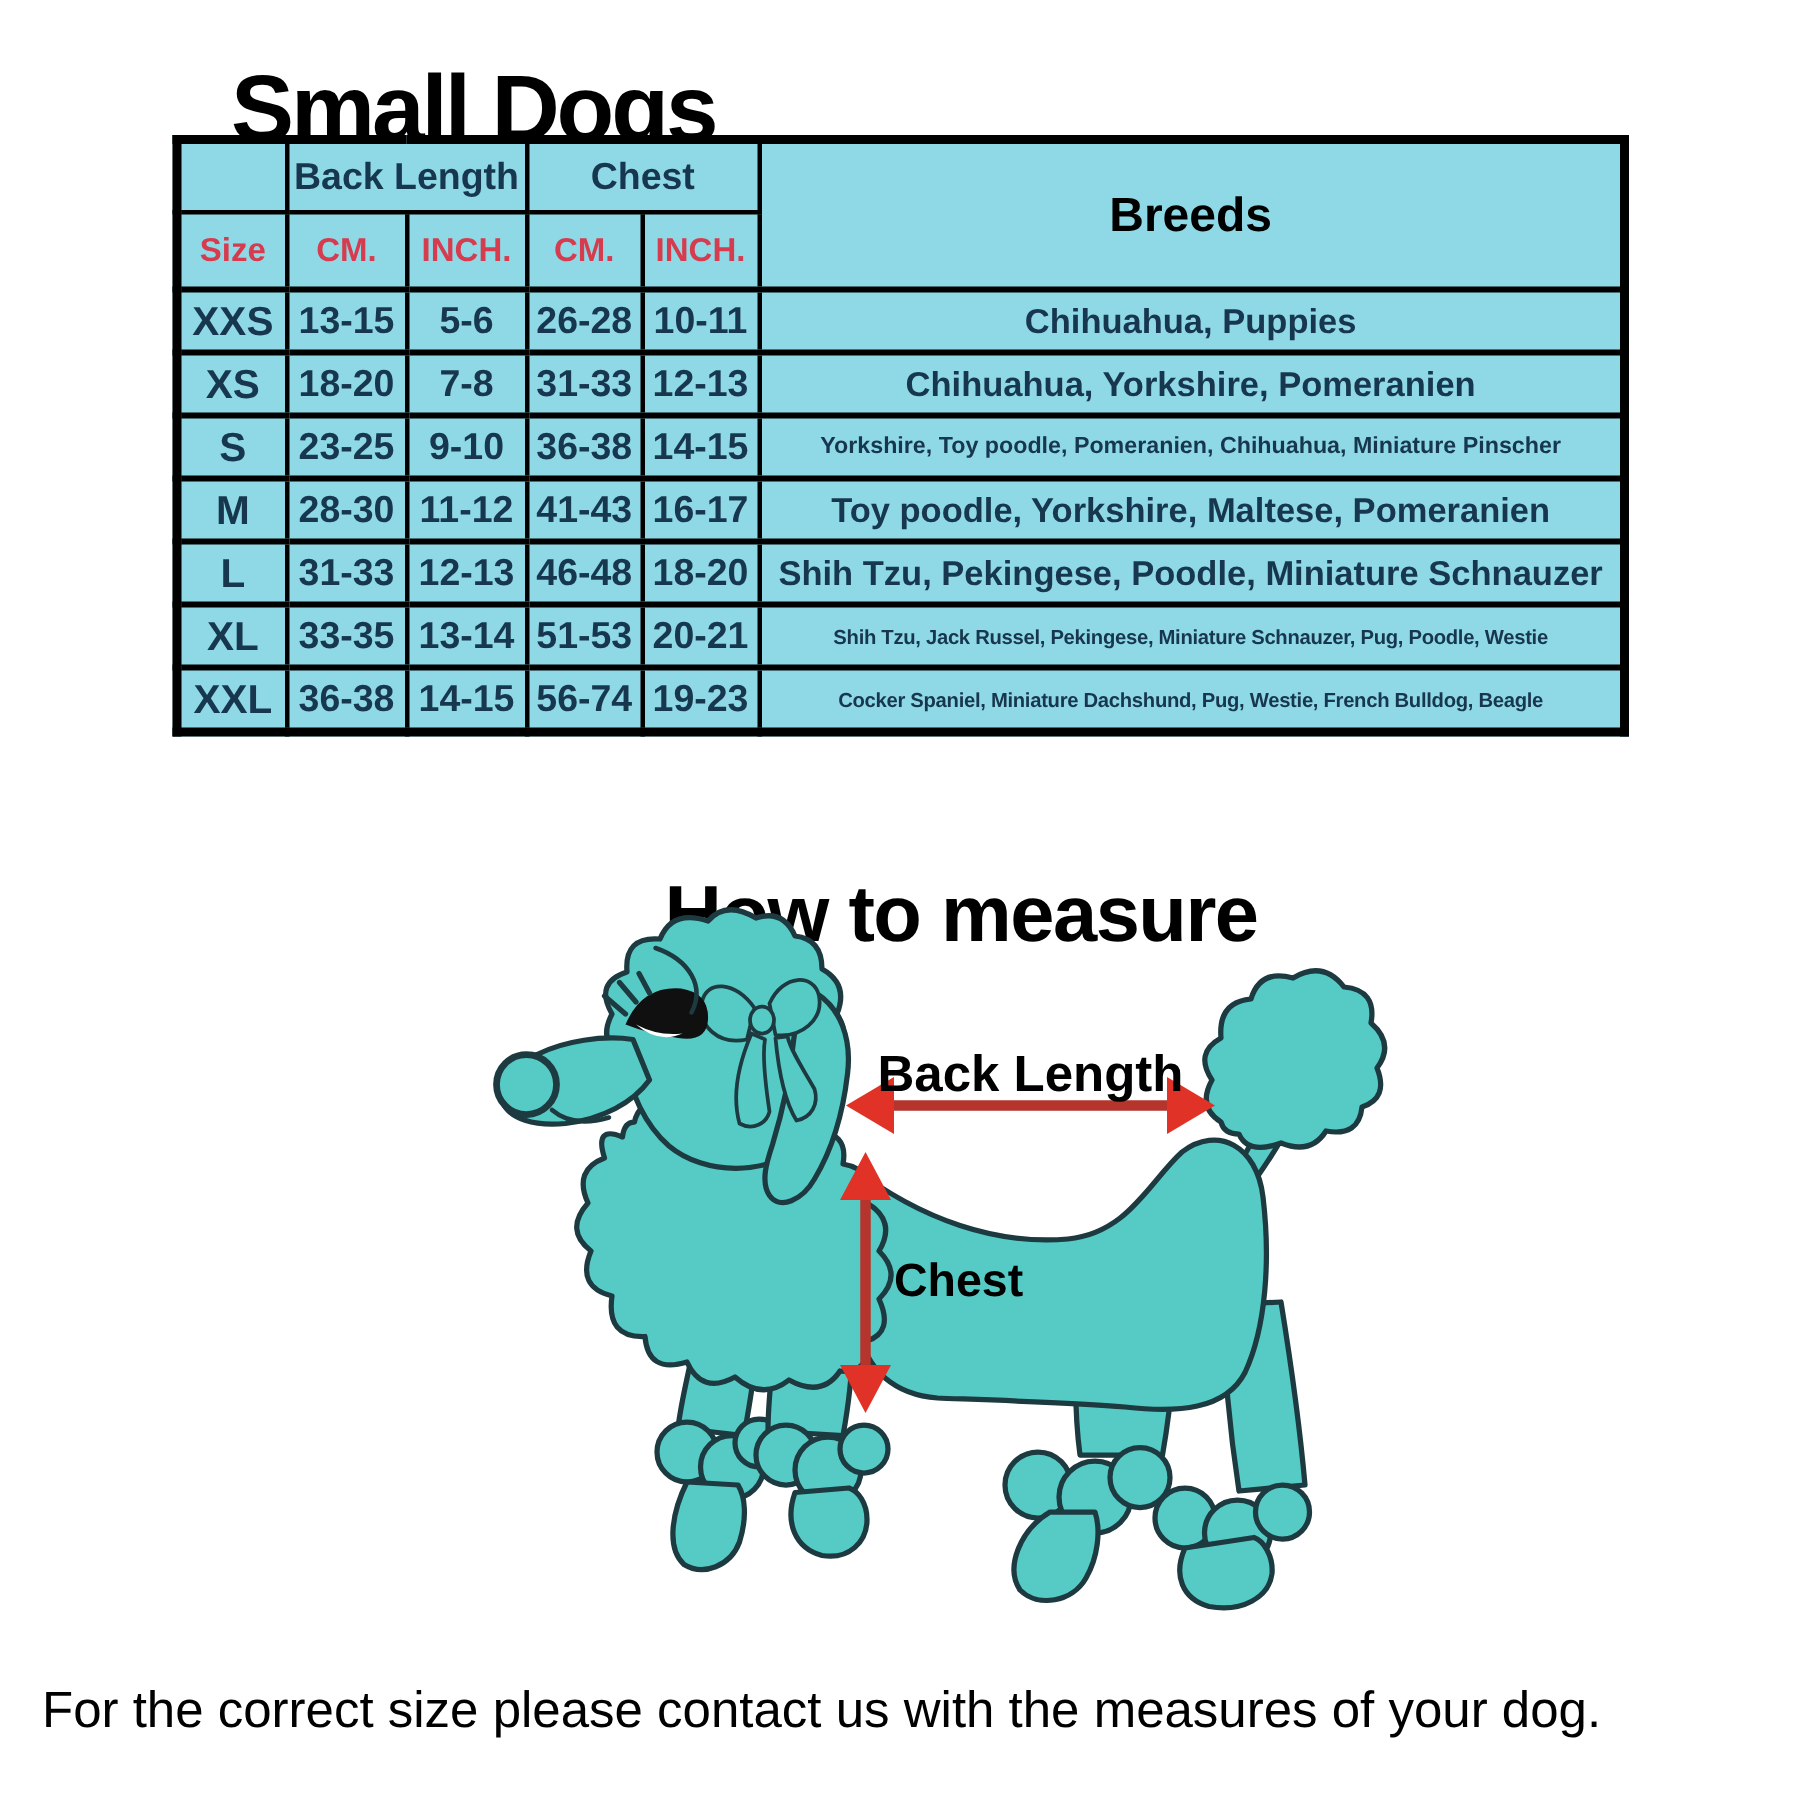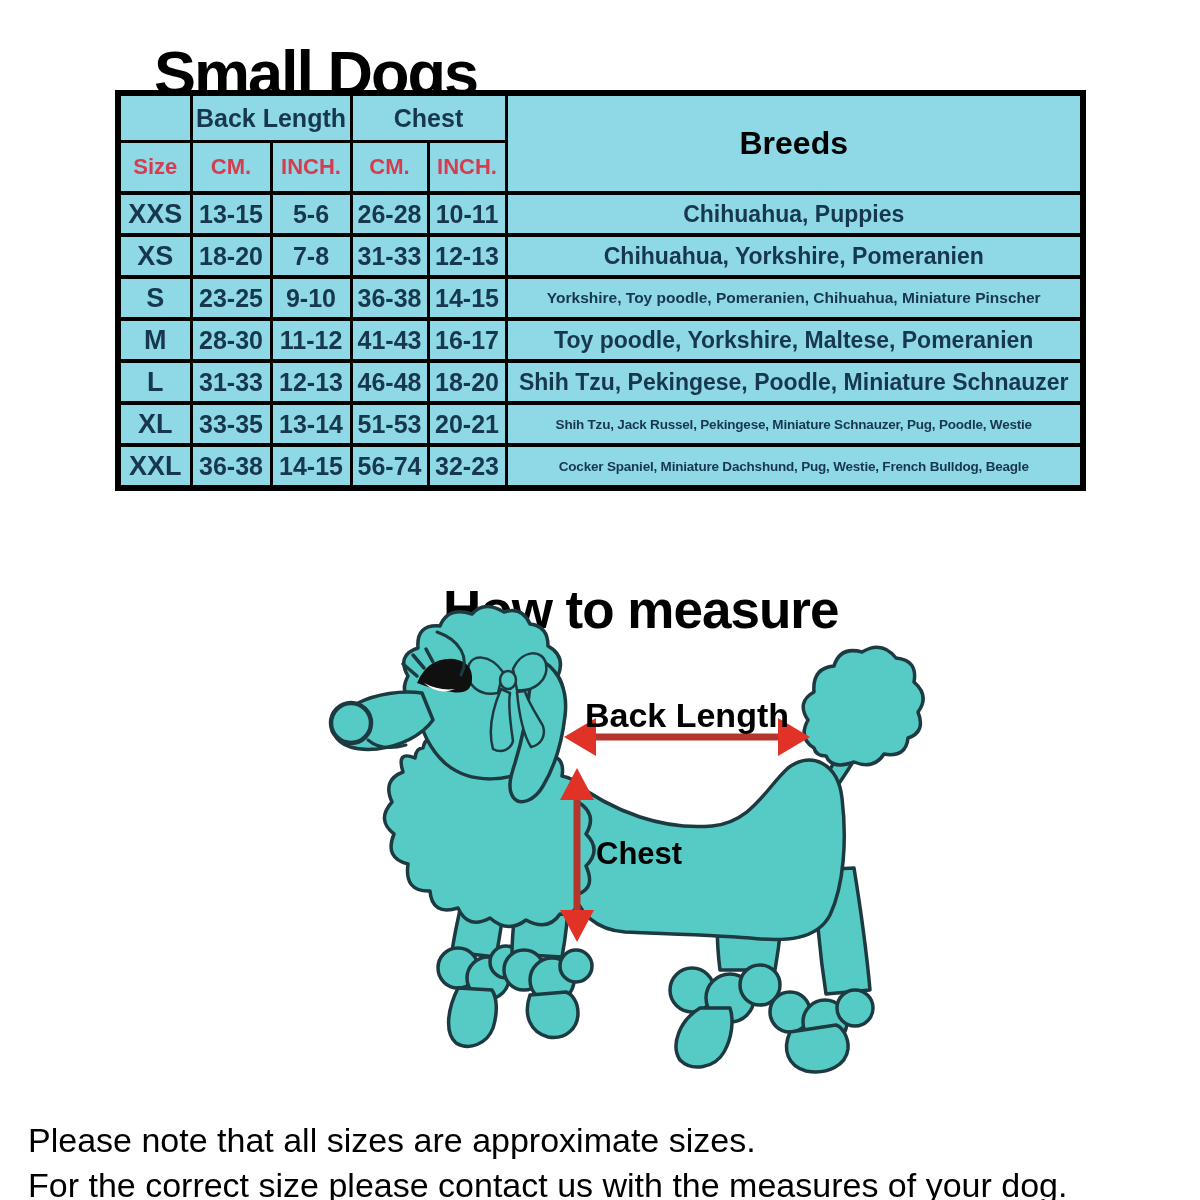--- a/index.html
+++ b/index.html
@@ -147,7 +147,7 @@
       <td class="num-cell">36-38</td>
       <td class="num-cell">14-15</td>
       <td class="num-cell">56-74</td>
-      <td class="num-cell">32-23</td>
+      <td class="num-cell">19-23</td>
       <td class="breeds-cell">Cocker Spaniel, Miniature Dachshund, Pug, Westie, French Bulldog, Beagle</td>
     </tr>
   </tbody>

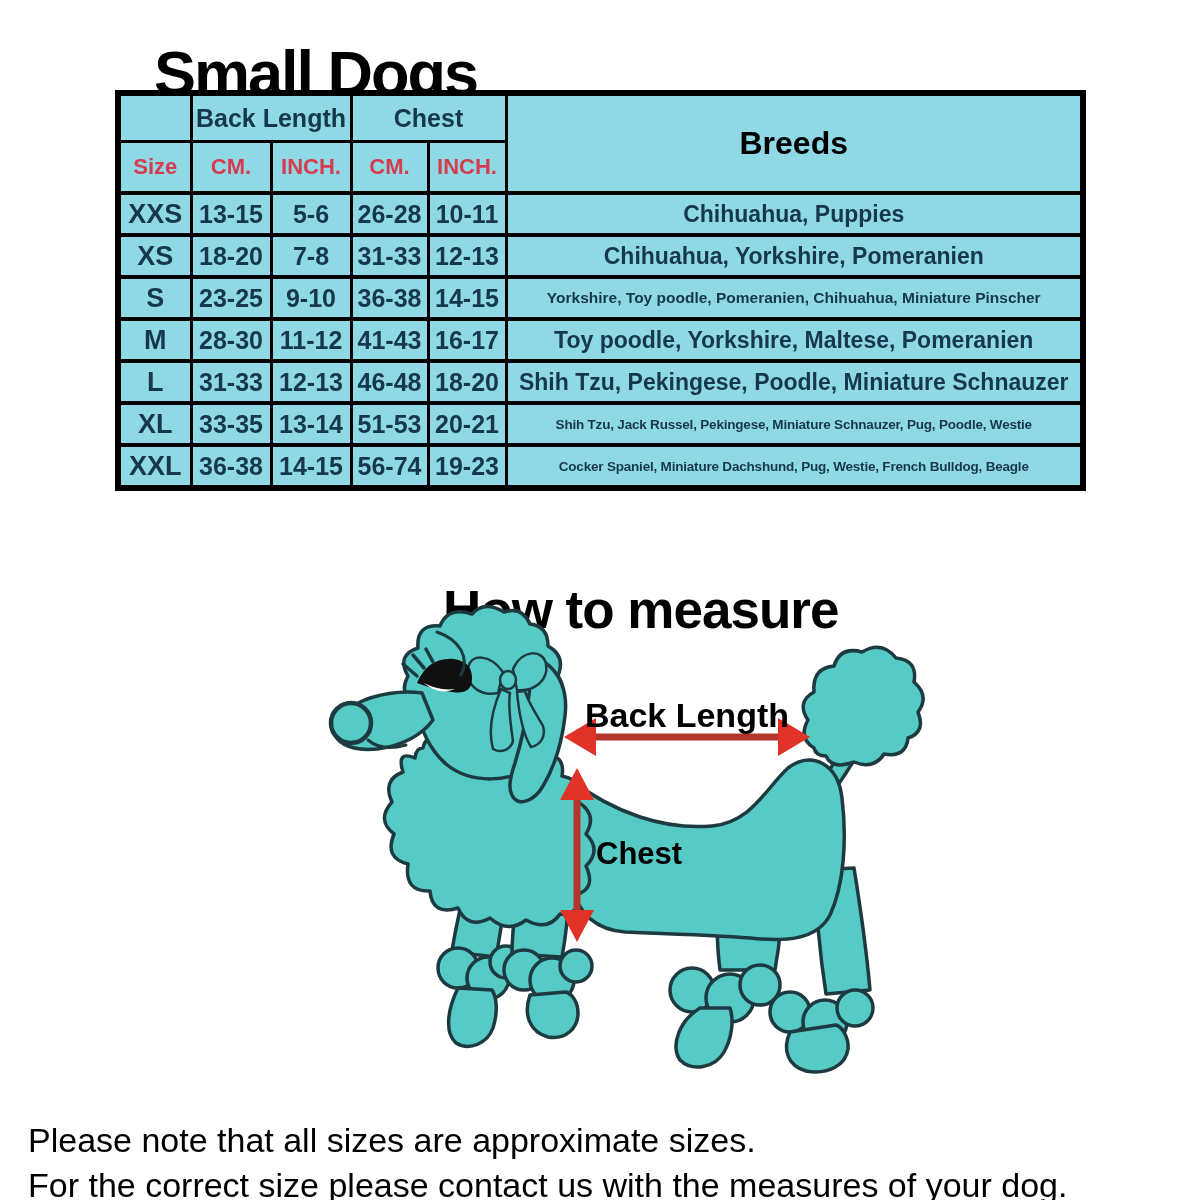--- a/index.html
+++ b/index.html
@@ -242,7 +242,6 @@
 </div>
 
 <div class="notes">
-  <div>Please note that all sizes are approximate sizes.</div>
   <div>For the correct size please contact us with the measures of your dog.</div>
 </div>
 

